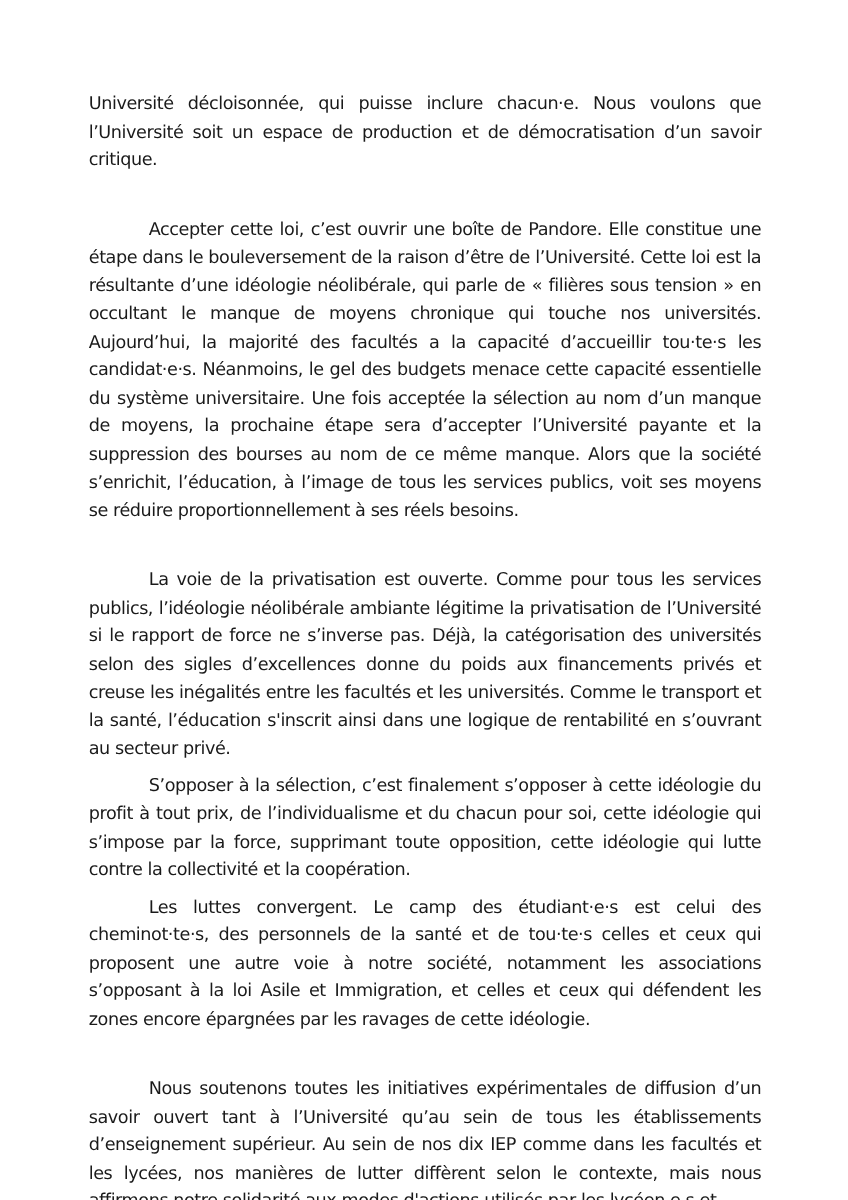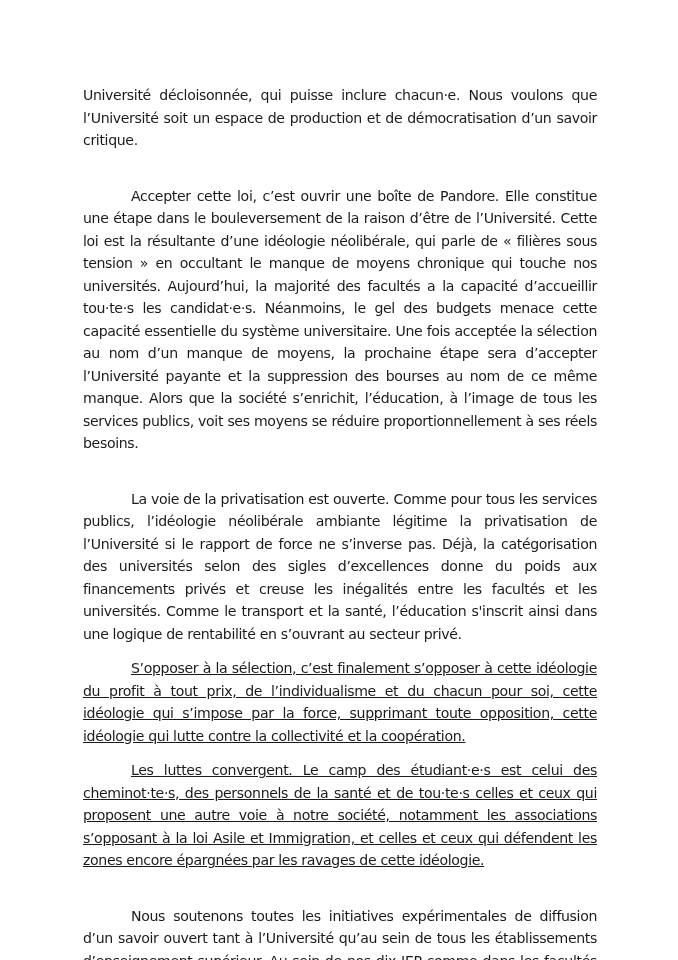--- a/index.html
+++ b/index.html
@@ -13,7 +13,7 @@
       font-size: 14.1px; line-height: 22.5px; letter-spacing: -0.35px;
       text-align: justify;
     }
-    .page p { margin: 12px; }
+    .page p { margin: 0; }
     .indent { text-indent: 48px; }
     .gap-large { margin-top: 33px !important; }
     .gap-small { margin-top: 7px !important; text-decoration: underline; }

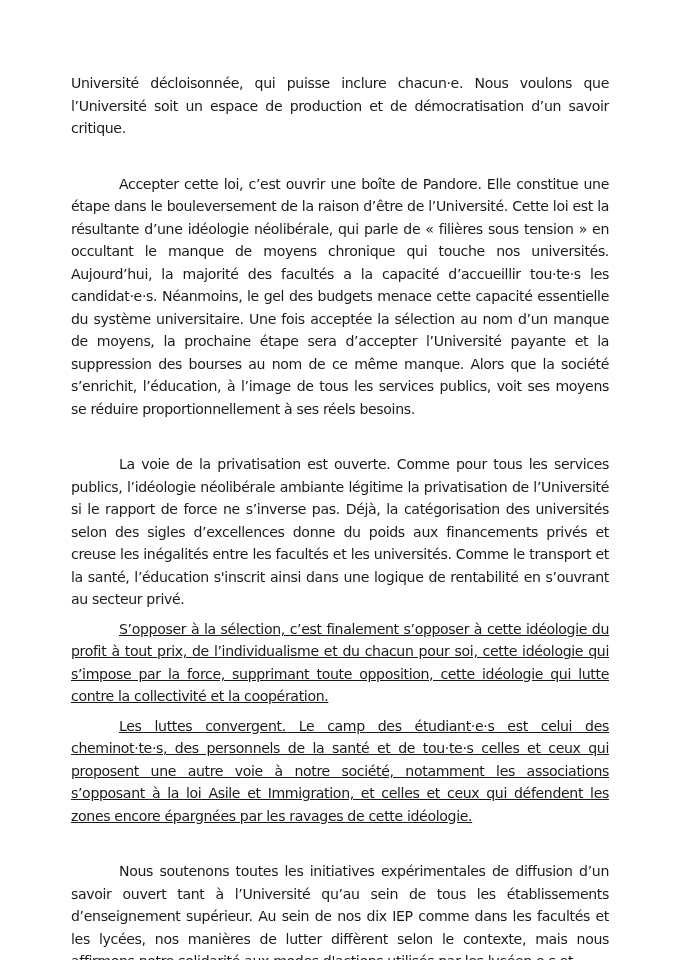--- a/index.html
+++ b/index.html
@@ -16,7 +16,7 @@
     .page p { margin: 0; }
     .indent { text-indent: 48px; }
     .gap-large { margin-top: 33px !important; }
-    .gap-small { margin-top: 7px !important; text-decoration: underline; }
+    .gap-small { margin-top: 7px !important; }
   </style>
 </head>
 <body>

